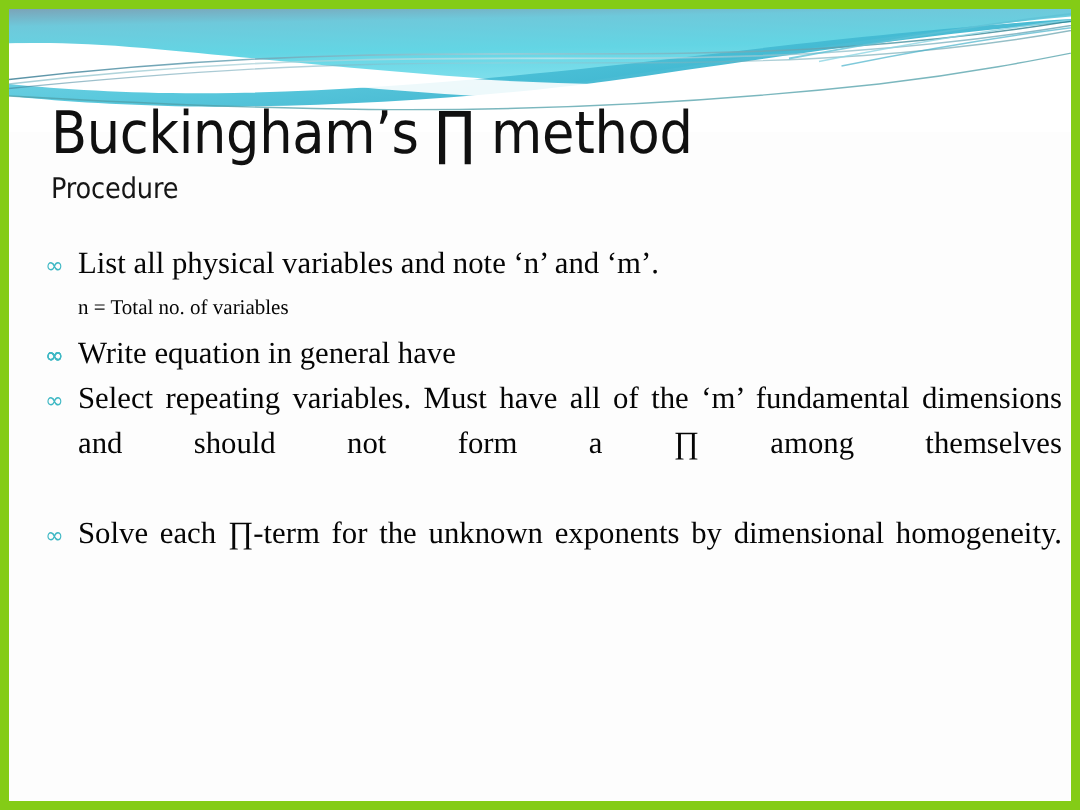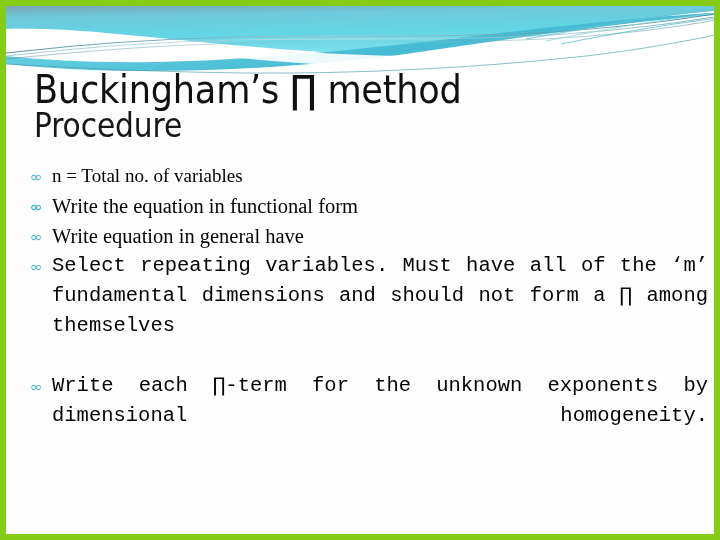--- a/index.html
+++ b/index.html
@@ -54,7 +54,7 @@
   }
   #slide-subtitle {
     font-family: "DejaVu Sans Condensed", "Liberation Sans Narrow", "Liberation Sans", sans-serif;
-    font-size: 33px;
+    font-size: 19px;
     line-height: 32px;
     font-weight: 400;
     color: #161616;

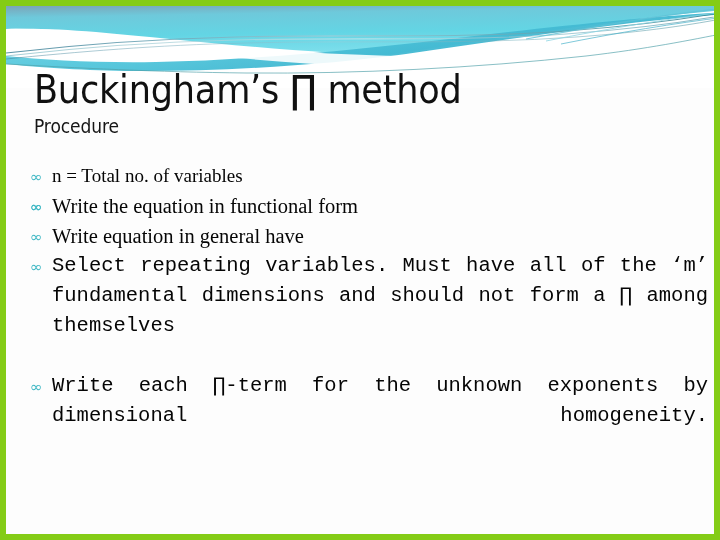--- a/index.html
+++ b/index.html
@@ -172,6 +172,7 @@
 
     <div class="li">
       <span class="bullet">∞</span>
+      <span class="li-text">List all physical variables and note ‘n’ and ‘m’.</span>
     </div>
 
     <div class="subline">

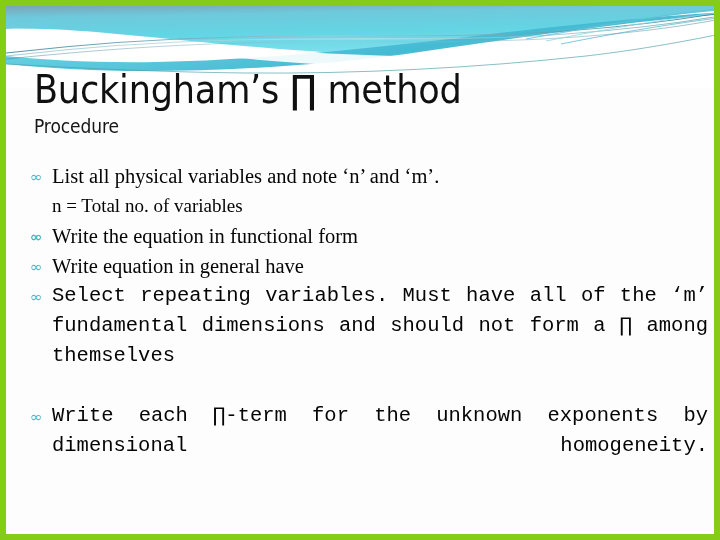--- a/index.html
+++ b/index.html
@@ -97,7 +97,7 @@
   .subline {
     padding-left: 24px;
     font-family: "Liberation Serif", serif;
-    font-size: 19px;
+    font-size: 14px;
     line-height: 30px;
     color: #050505;
     white-space: nowrap;

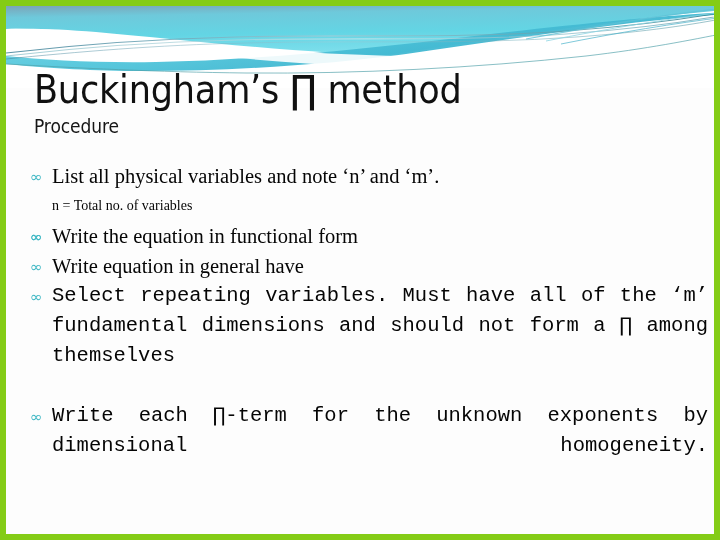--- a/index.html
+++ b/index.html
@@ -186,7 +186,6 @@
 
     <div class="li">
       <span class="bullet">∞</span>
-      <span class="li-text">Write the equation in functional form</span>
     </div>
 
     <div class="li">

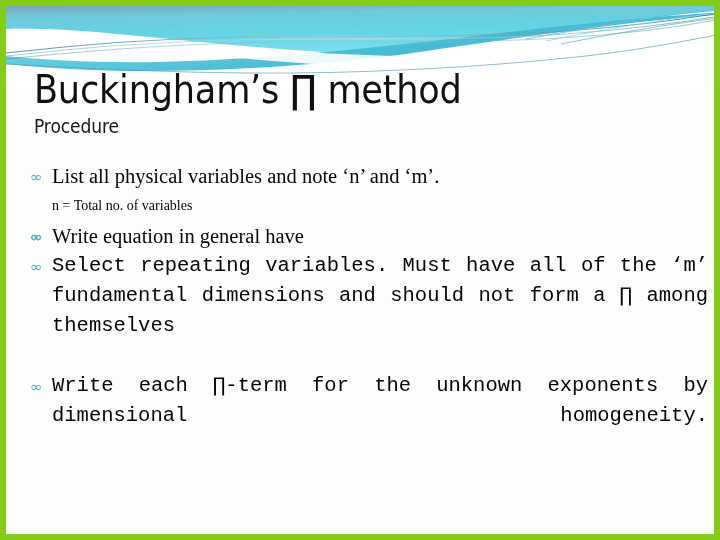--- a/index.html
+++ b/index.html
@@ -80,7 +80,7 @@
     color: #050505;
   }
   .li.justified { text-align: justify; }
-  .li.justified > .li-text { display: block; font-family: Liberation Mono, monospace; }
+  .li.justified > .li-text { display: block; }
   .li .bullet {
     position: absolute;
     left: 2px;

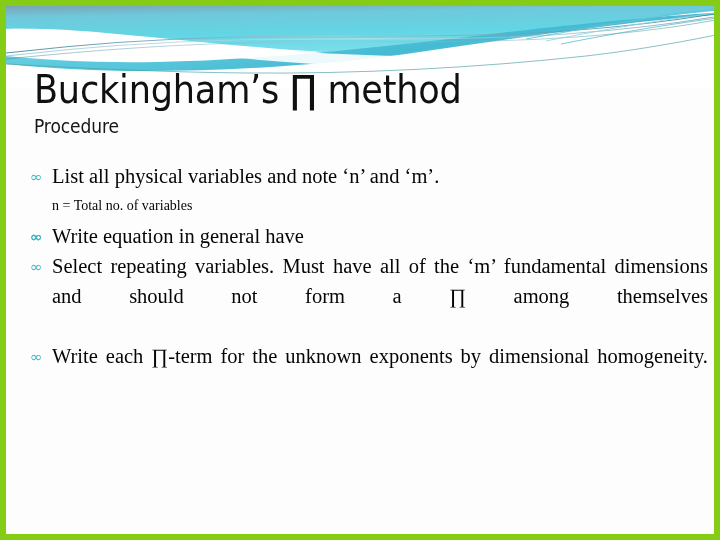--- a/index.html
+++ b/index.html
@@ -200,7 +200,7 @@
 
     <div class="li justified">
       <span class="bullet">∞</span>
-      <span class="li-text">Write each ∏-term for the unknown exponents by dimensional homogeneity.</span>
+      <span class="li-text">Solve each ∏-term for the unknown exponents by dimensional homogeneity.</span>
     </div>
 
   </div>

